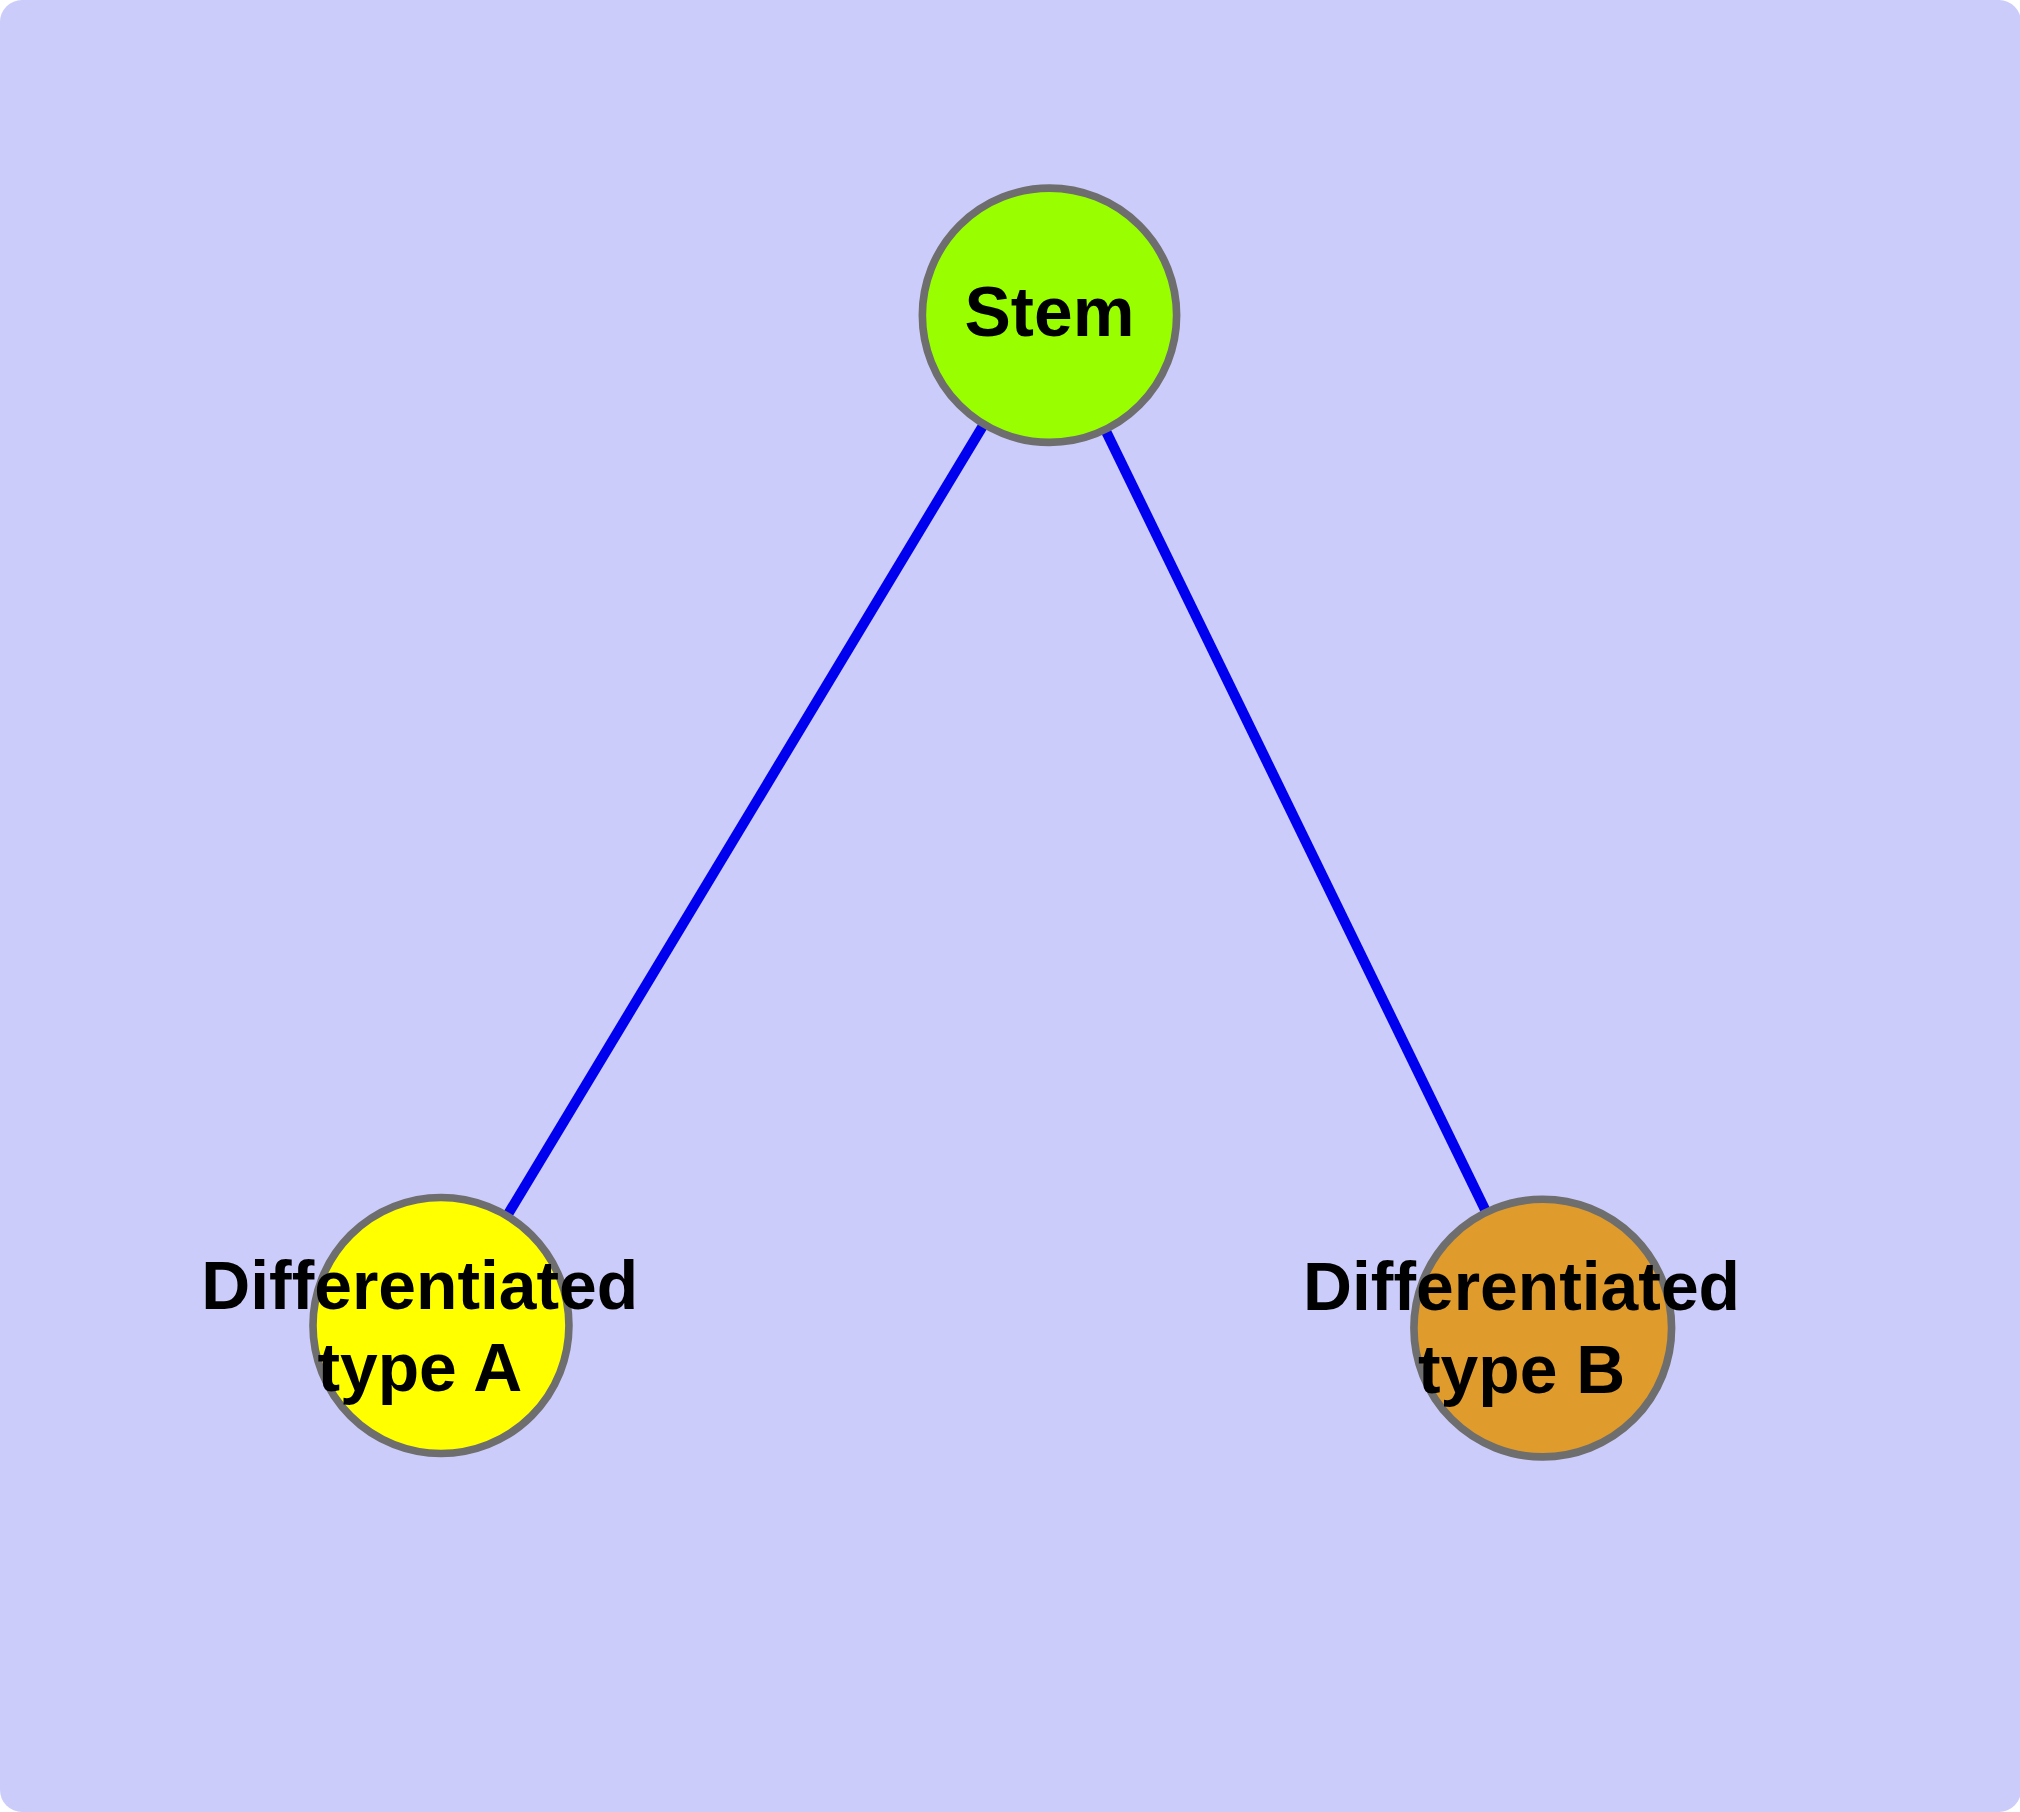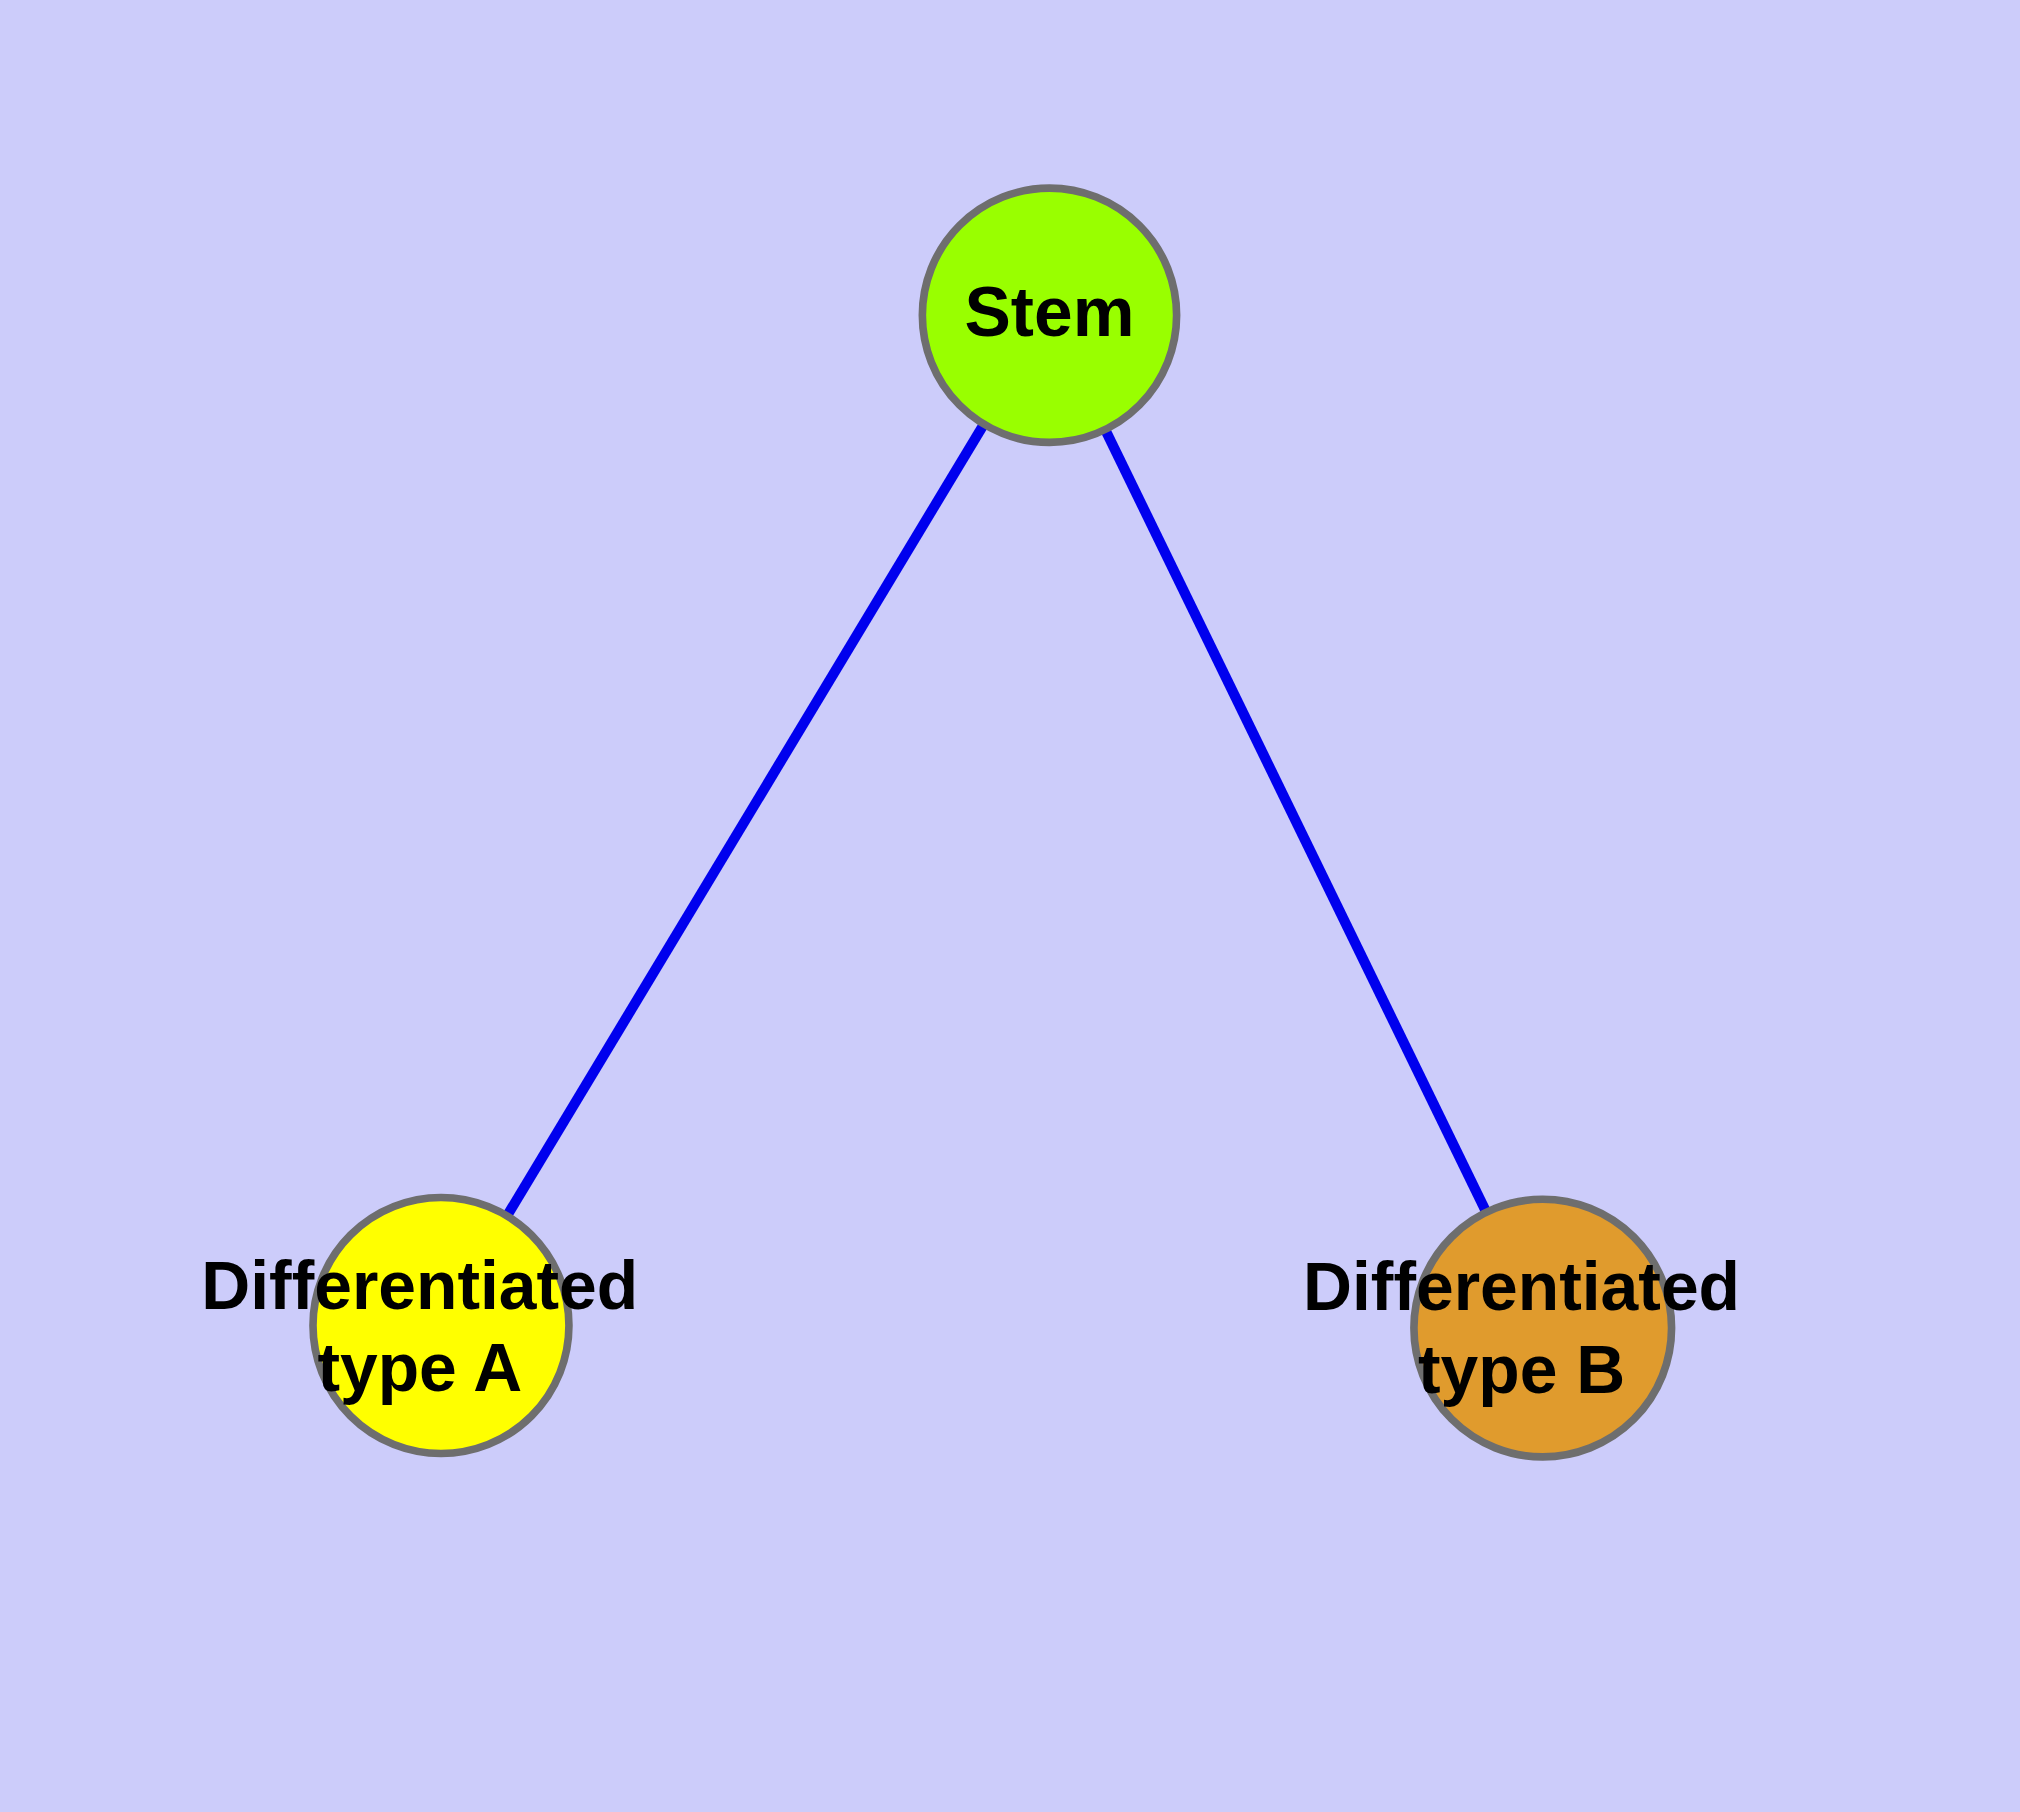--- a/index.html
+++ b/index.html
@@ -16,6 +16,7 @@
     height: 1812px;
     overflow: hidden;
     background: #ccccfa;
+    border-radius: 22px;
   }
   #graph-svg {
     position: absolute;

